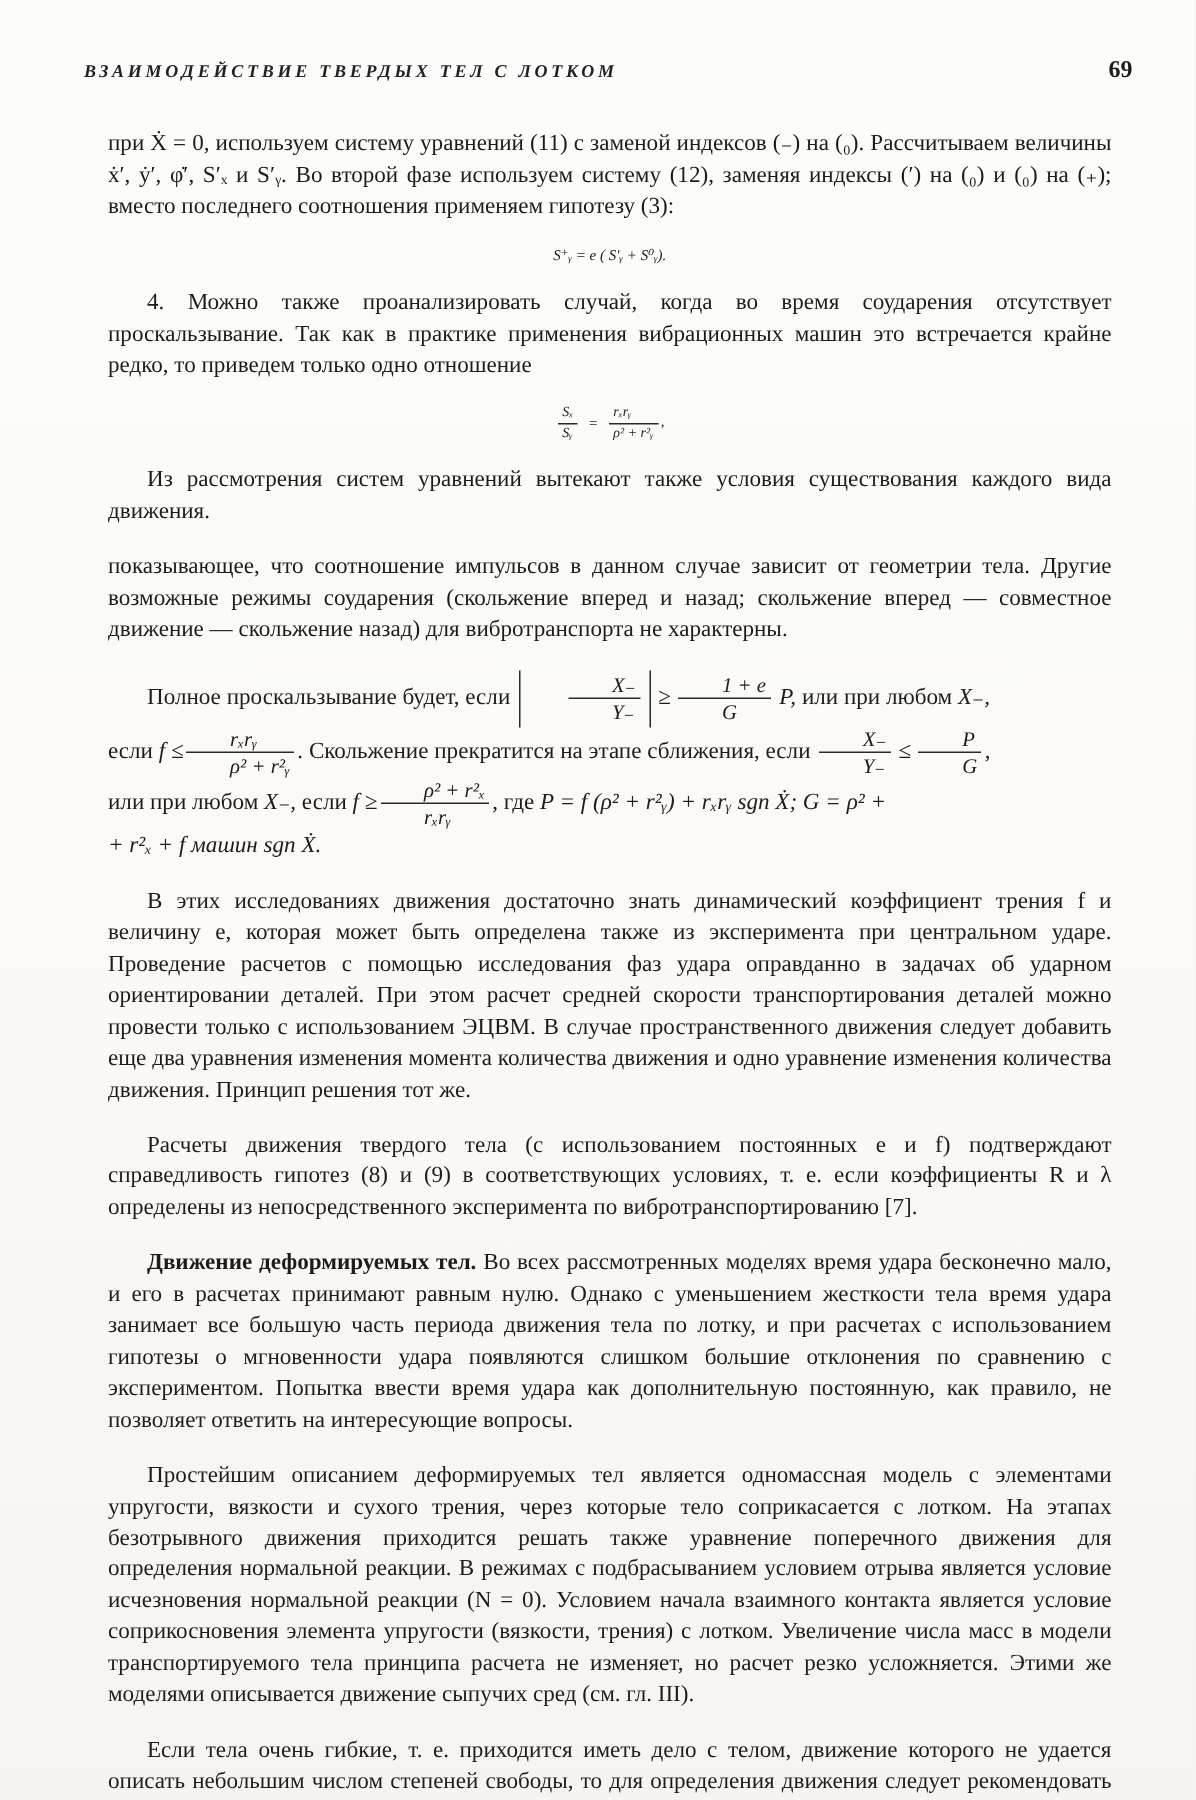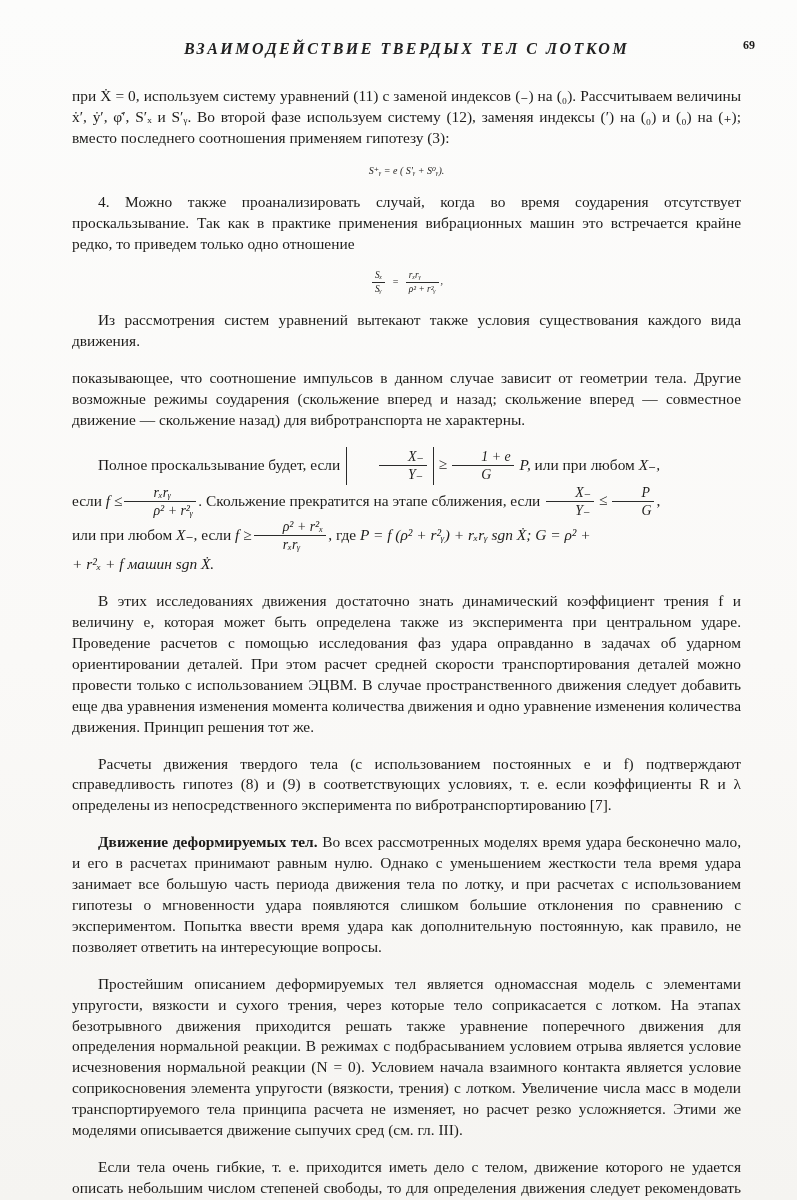--- a/index.html
+++ b/index.html
@@ -20,10 +20,9 @@
     margin-bottom:24px;
   }
   .running-title{
-    text-align:center;
     font-style:italic;
     font-weight:bold;
-    font-size:16px;
+    font-size:12px;
     letter-spacing:2.5px;
     color:#222;
   }

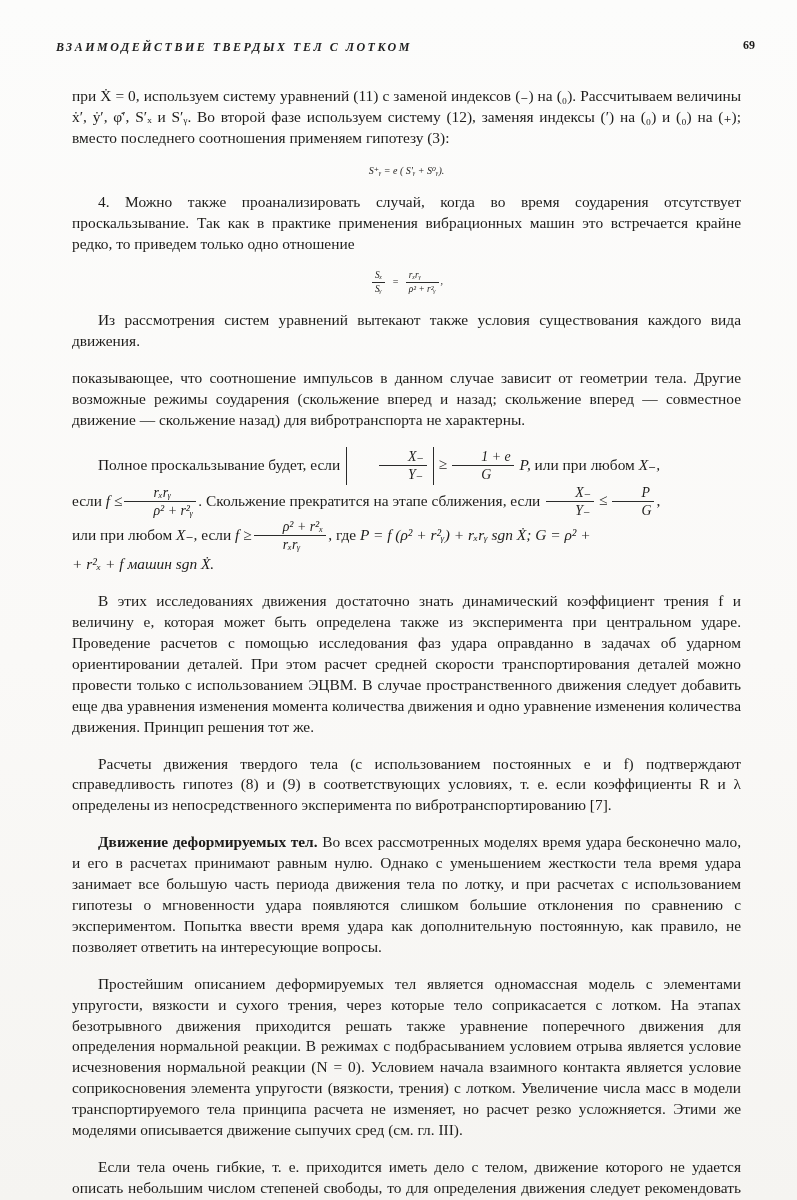--- a/index.html
+++ b/index.html
@@ -29,7 +29,7 @@
   .page-number{
     position:absolute;
     right:2px;top:-2px;
-    font-size:12px;
+    font-size:16px;
     font-weight:bold;
     letter-spacing:0;
   }

